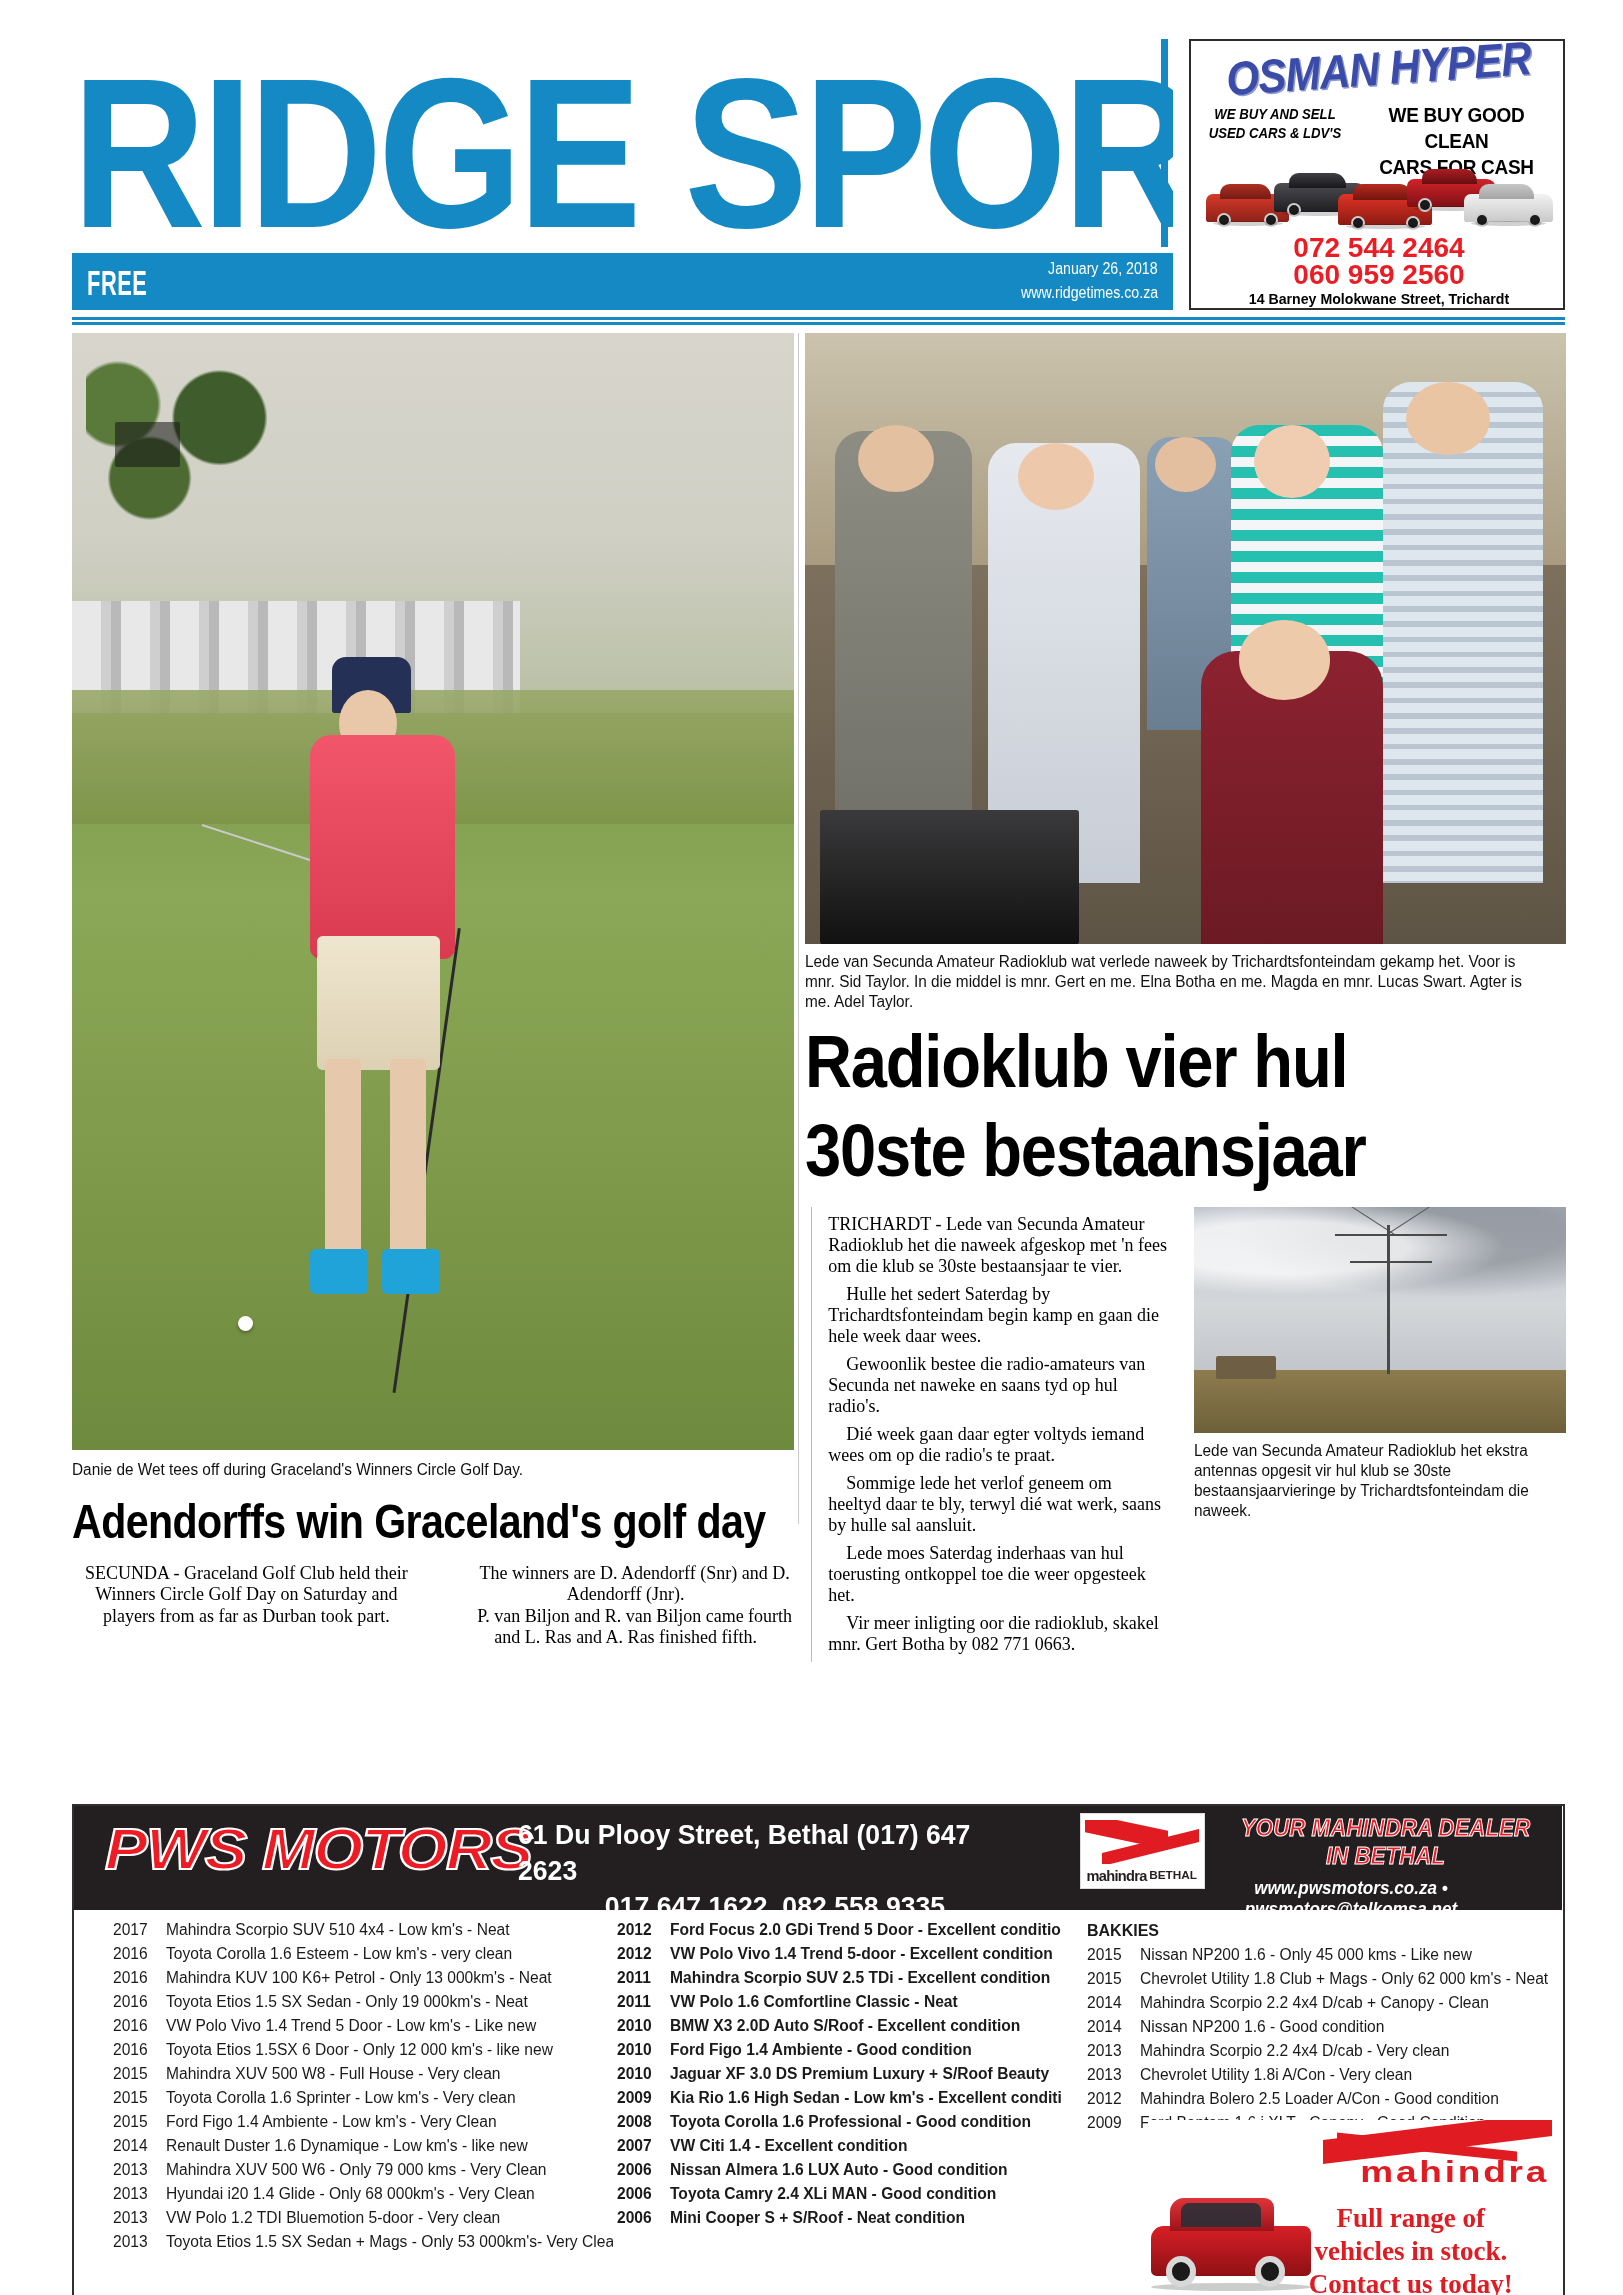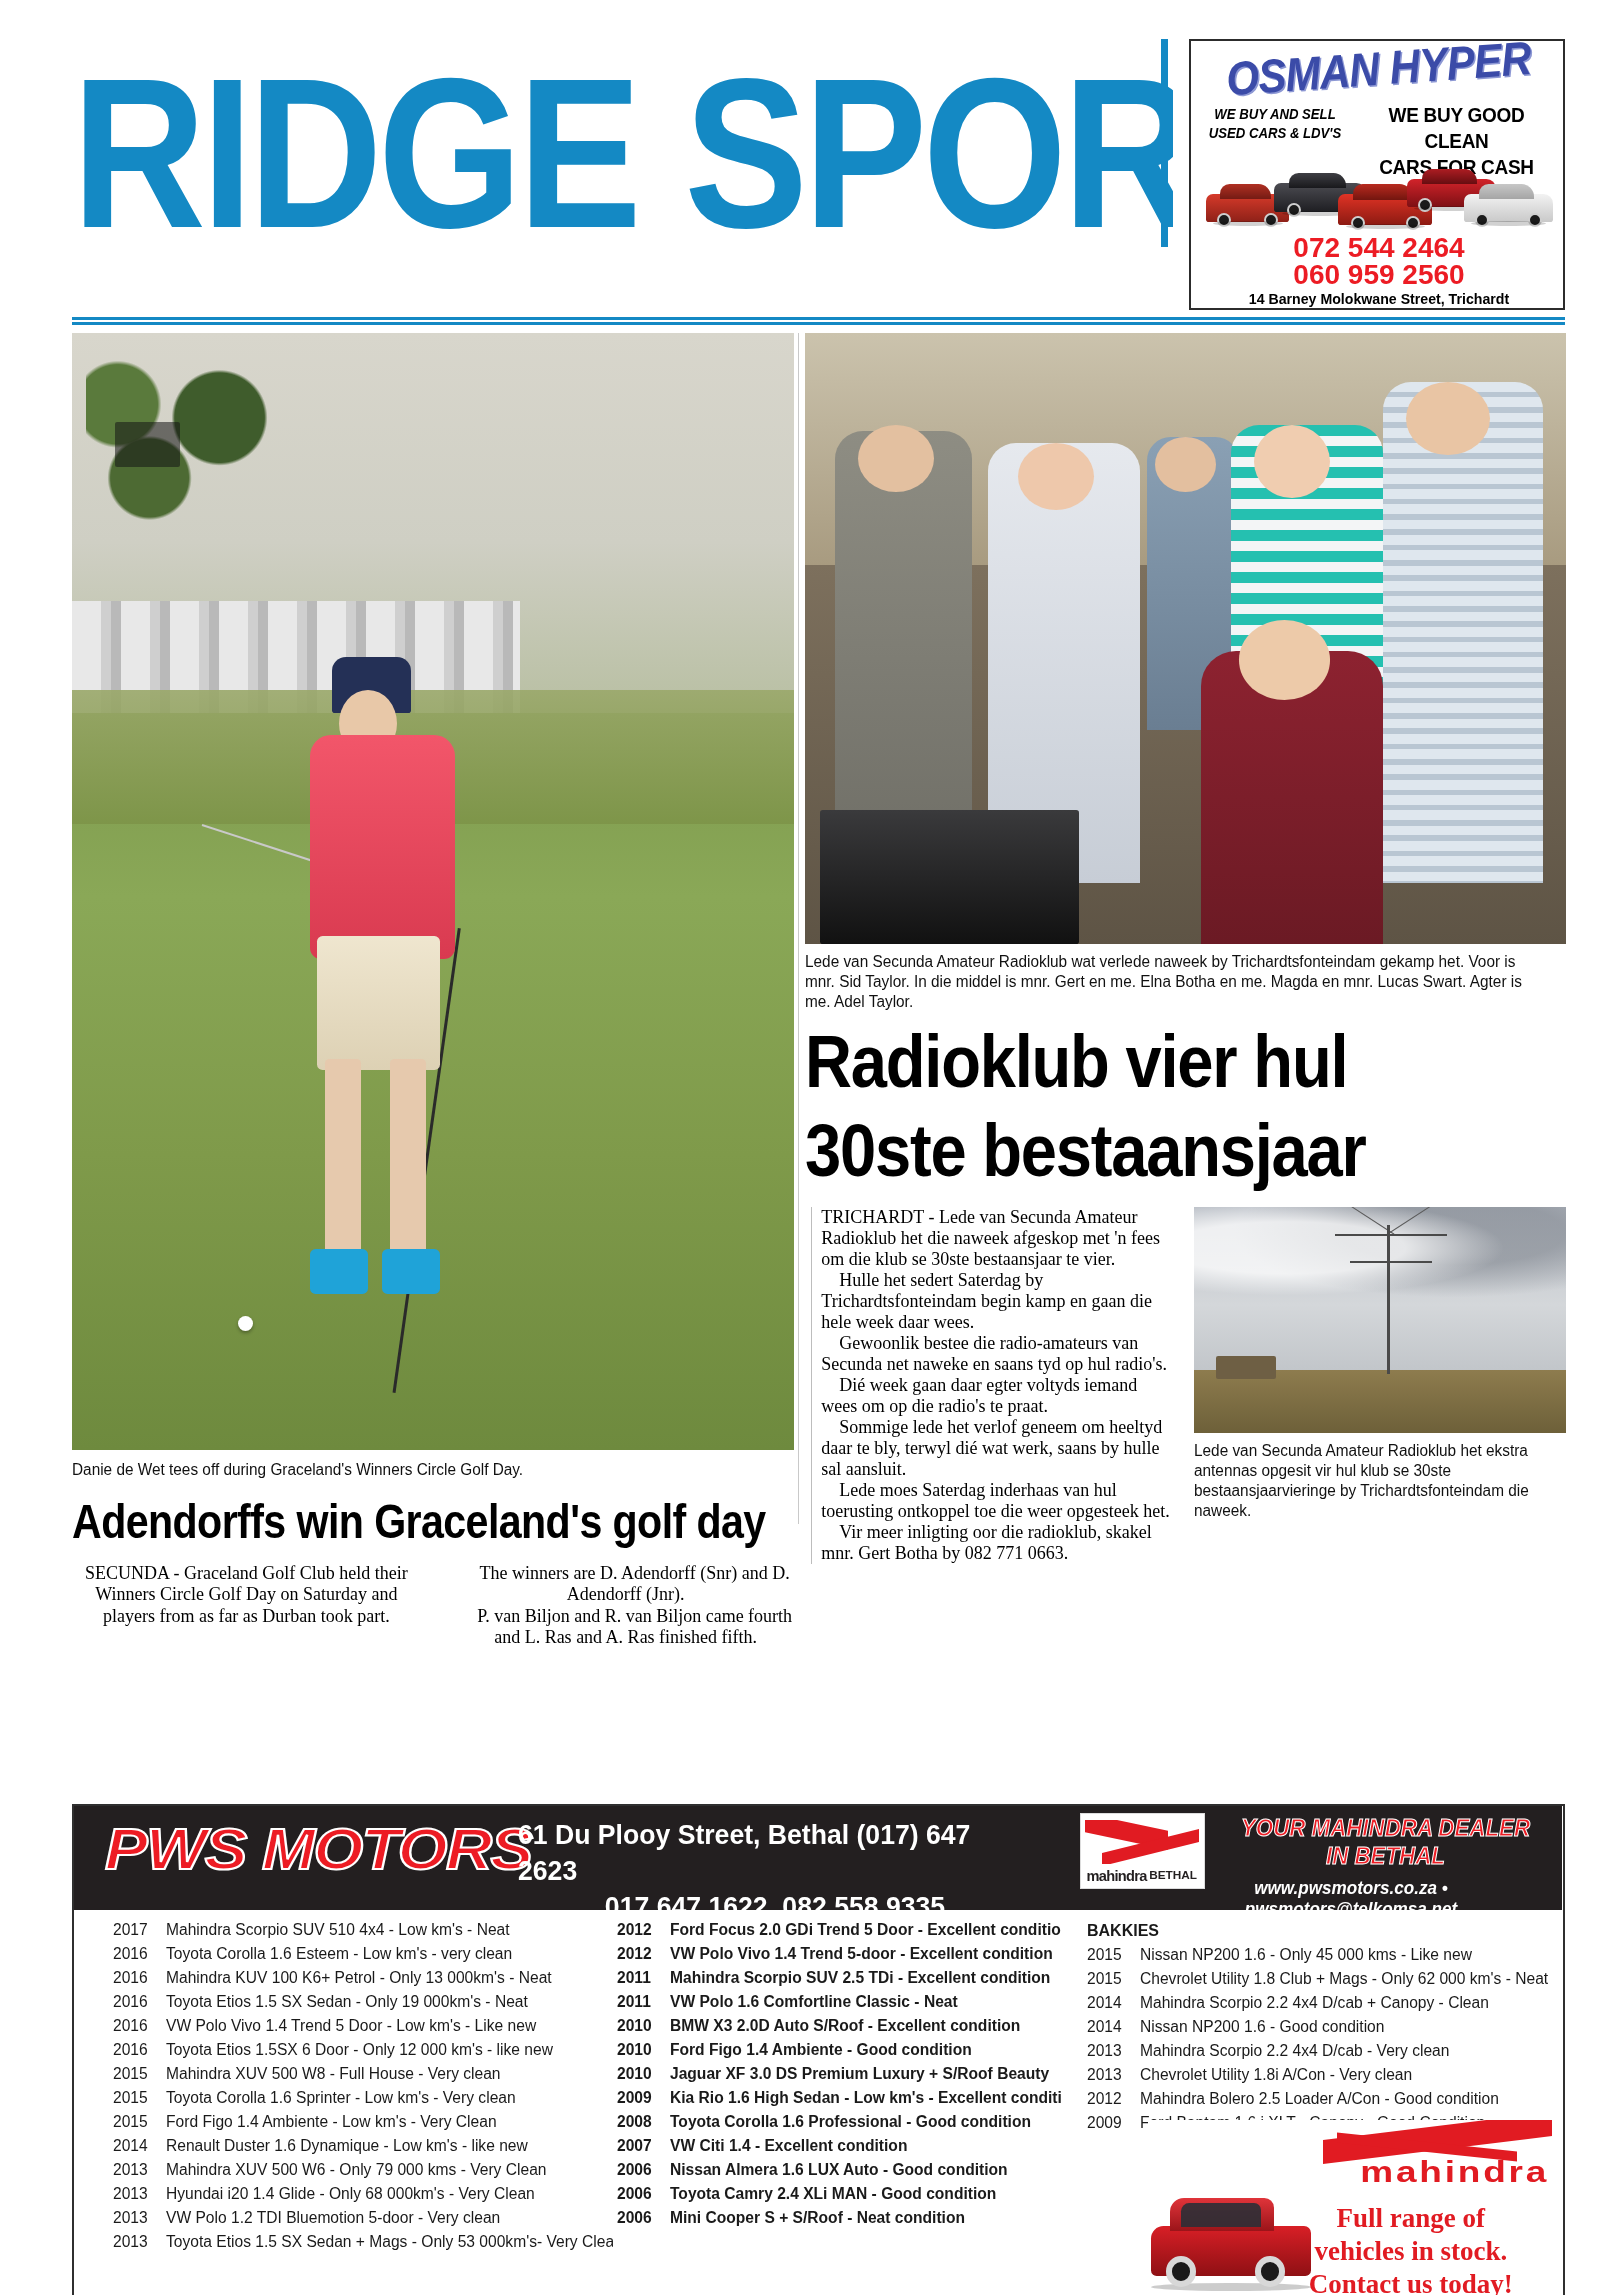--- a/index.html
+++ b/index.html
@@ -347,6 +347,11 @@
           <div class="logo-text">RIDGE SPORT</div>
           <div class="logo-rule"></div>
         </div>
+        <div class="freebar">
+          <div class="free">FREE</div>
+          <div class="date">January 26, 2018</div>
+          <div class="site">www.ridgetimes.co.za</div>
+        </div>
       </div>
 
       <div class="osman">

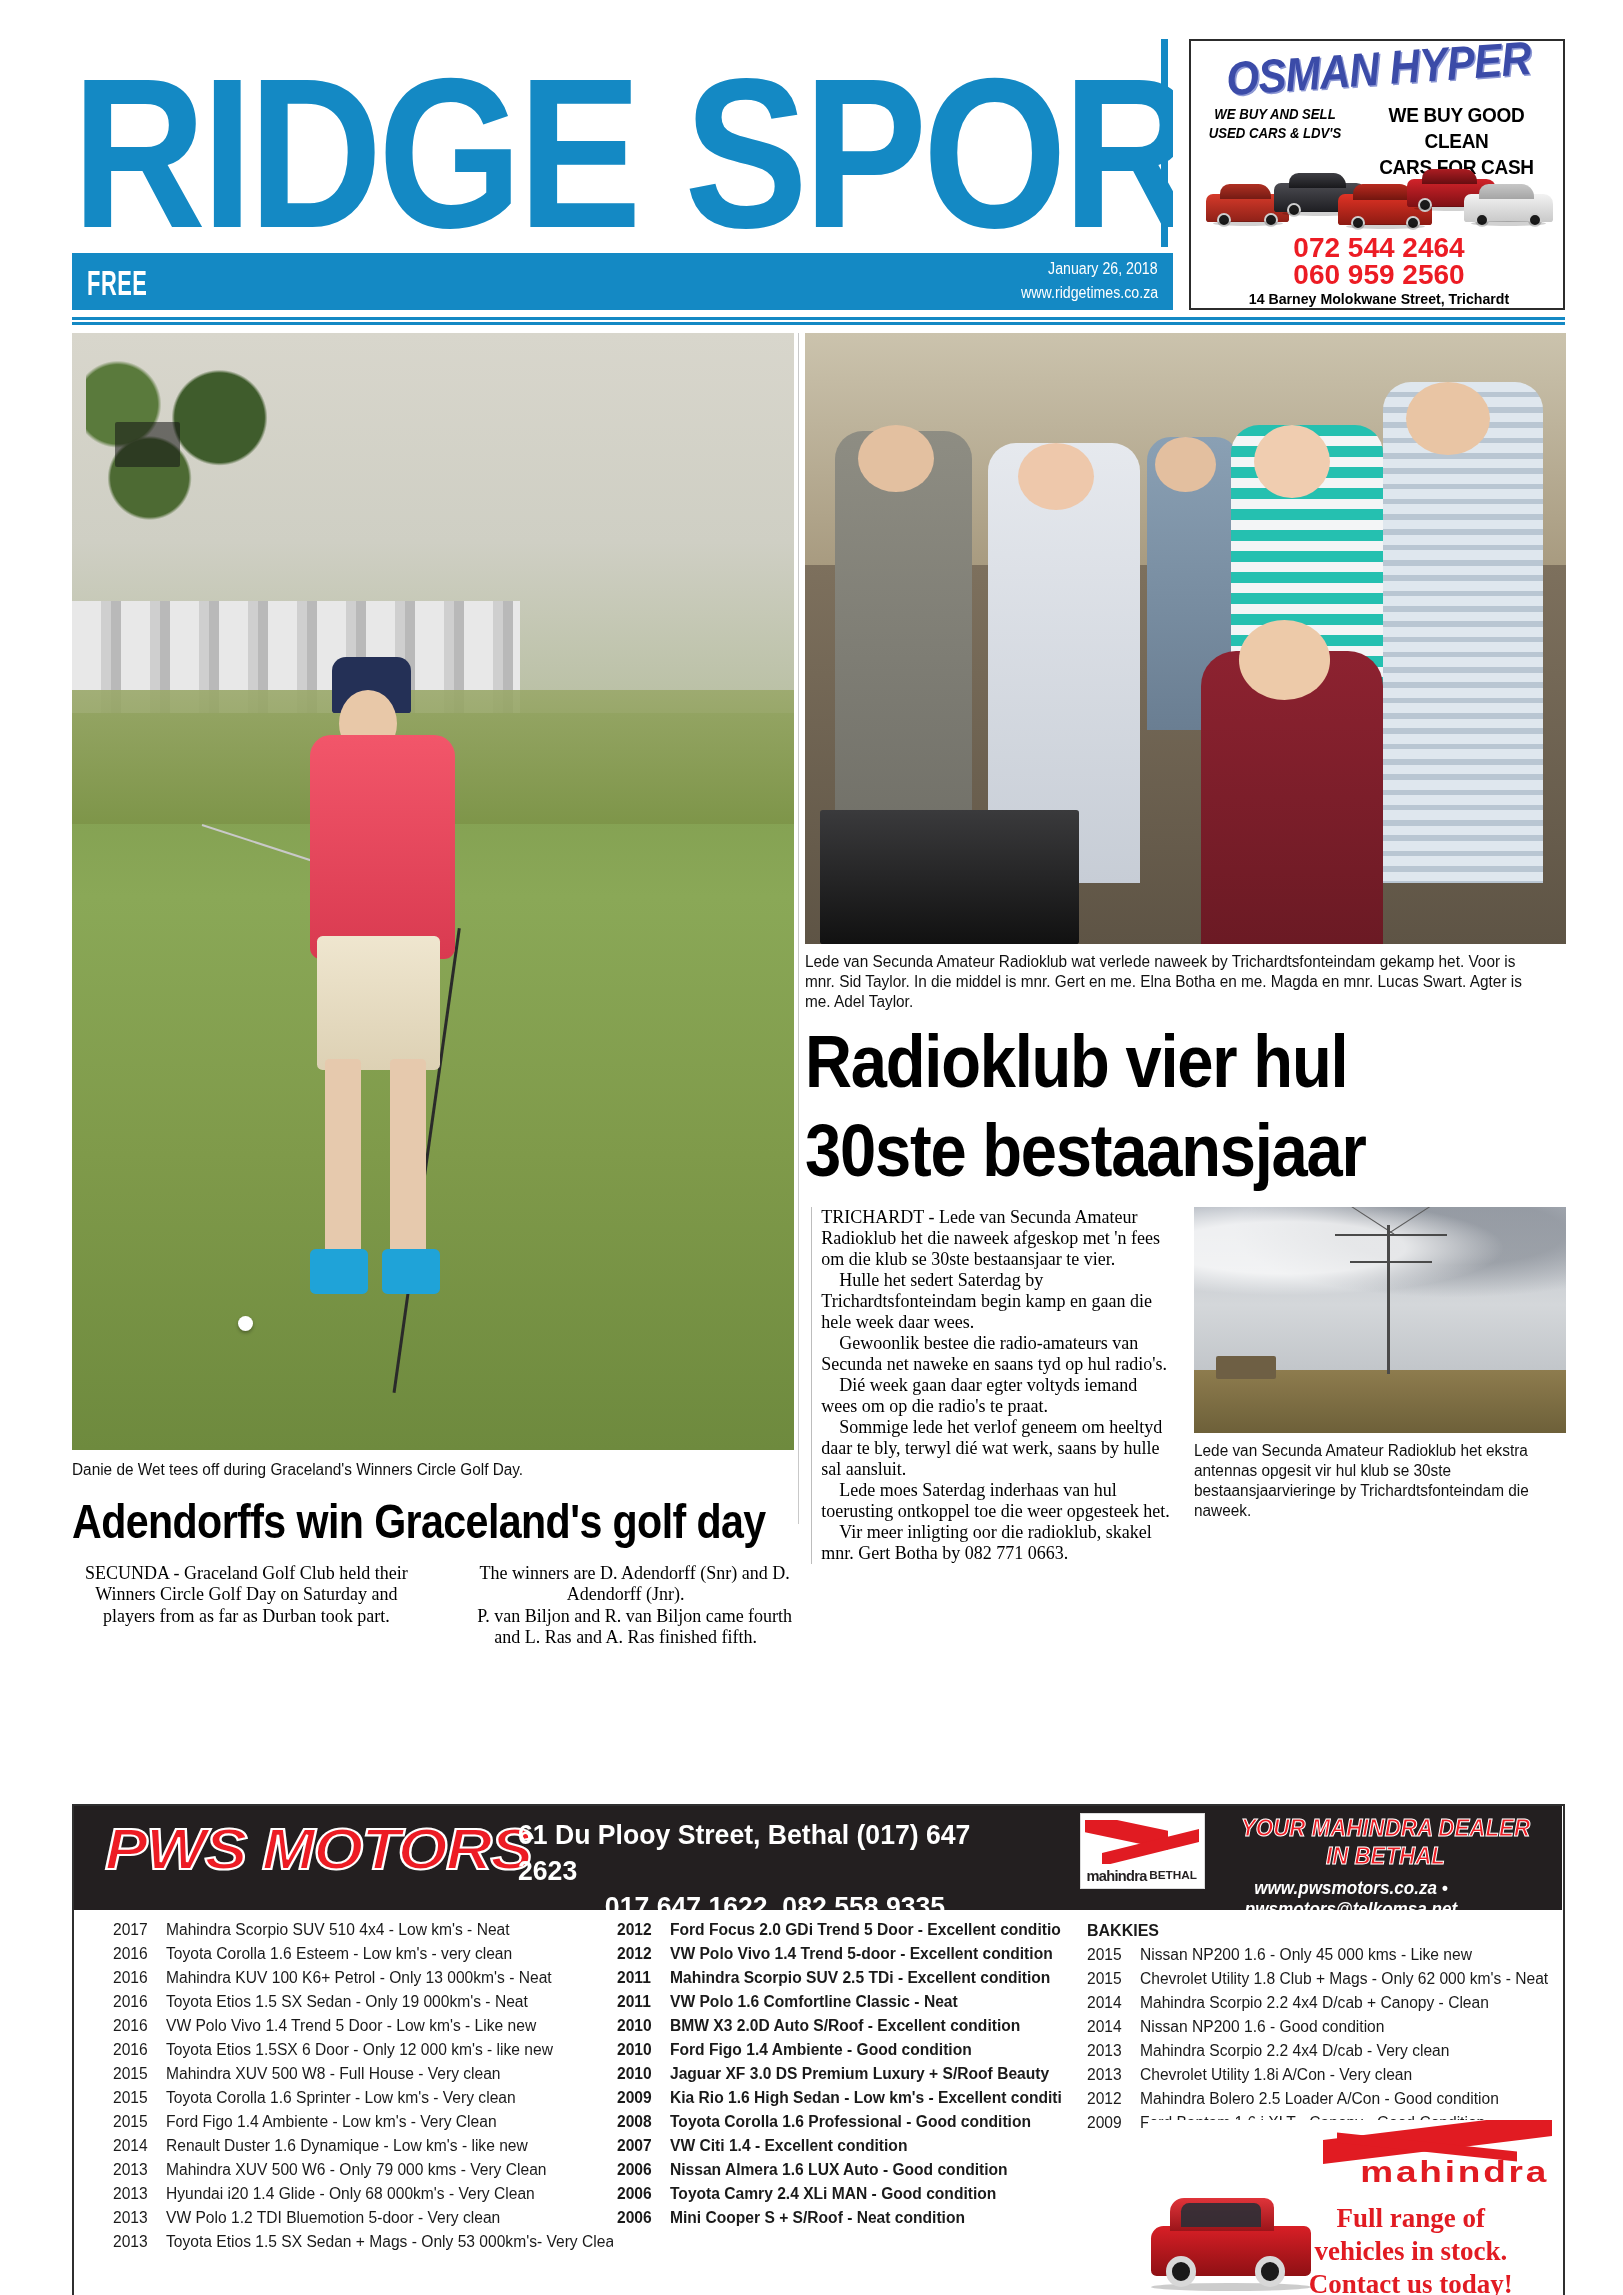--- a/index.html
+++ b/index.html
@@ -160,7 +160,7 @@
     font-size:18px;line-height:21px;
     border-left:1.4px solid #bdbdbd;padding-left:9.7px;
   }
-  .radio-text p{margin:0;}
+  .radio-text p{margin:7px;}
   .radio-text p + p{text-indent:18px;}
   .ant-block{position:absolute;left:389px;top:0;width:372px;}
   .ant-photo{width:372px;height:226px;}

